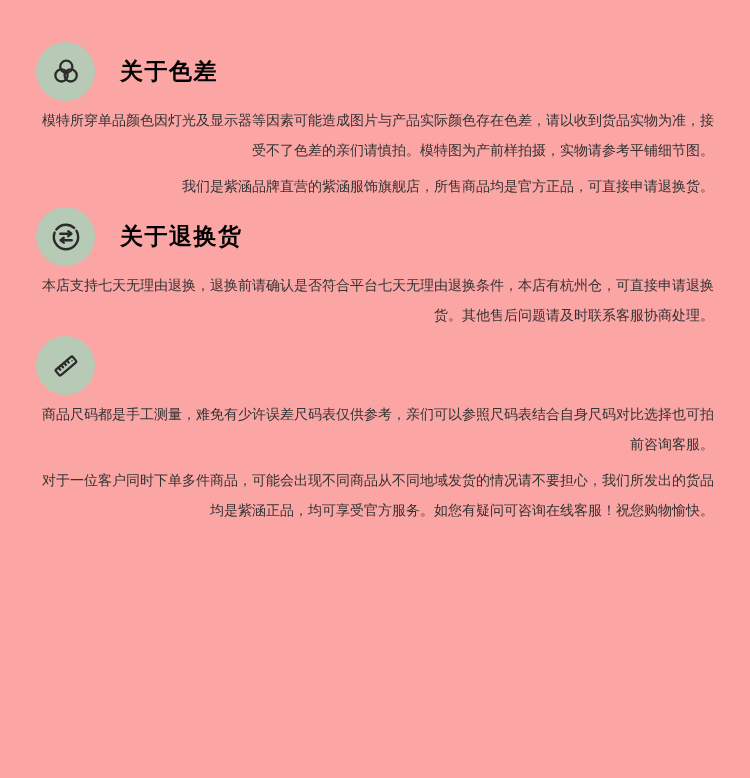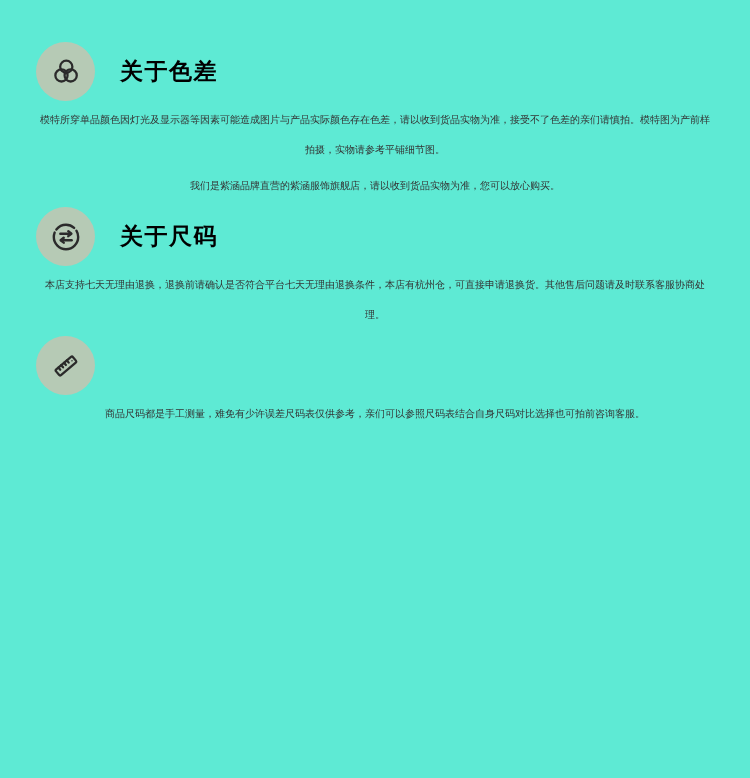--- a/index.html
+++ b/index.html
@@ -13,7 +13,7 @@
     height: 778px;
     padding: 42px 36px 0 36px;
     overflow: hidden;
-    background: #5eead4;
+    background: #fca5a5;
   }
   .section { margin-bottom: 6px; }
   .section-header {

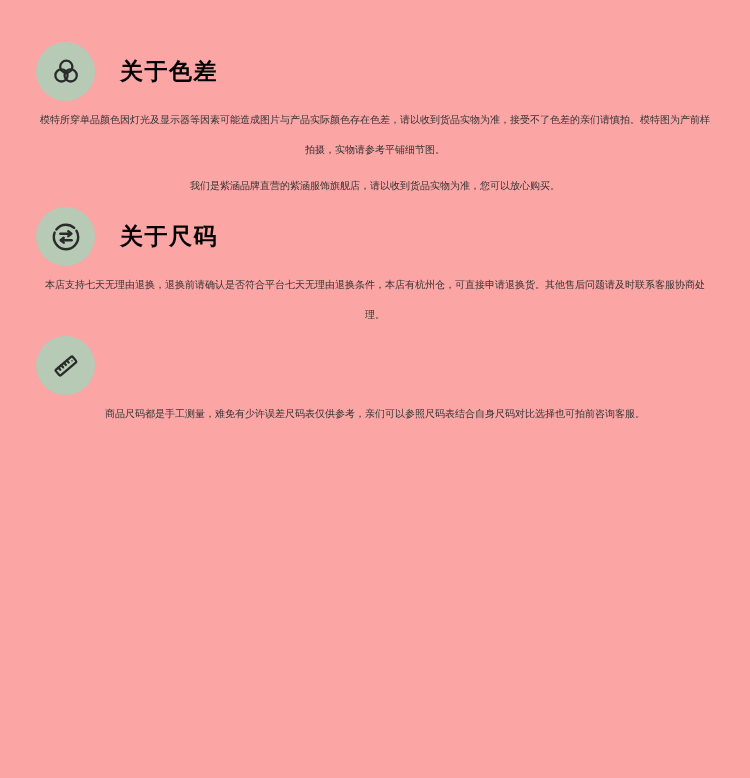--- a/index.html
+++ b/index.html
@@ -47,11 +47,11 @@
   .section-body { margin: 0; }
   .section-body p {
     margin: 0;
-    font-size: 10px;
+    font-size: 14px;
     line-height: 30px;
     color: #333333;
     letter-spacing: 0px;
-    text-align: center;
+    text-align: right;
     word-break: break-all;
   }
 </style>

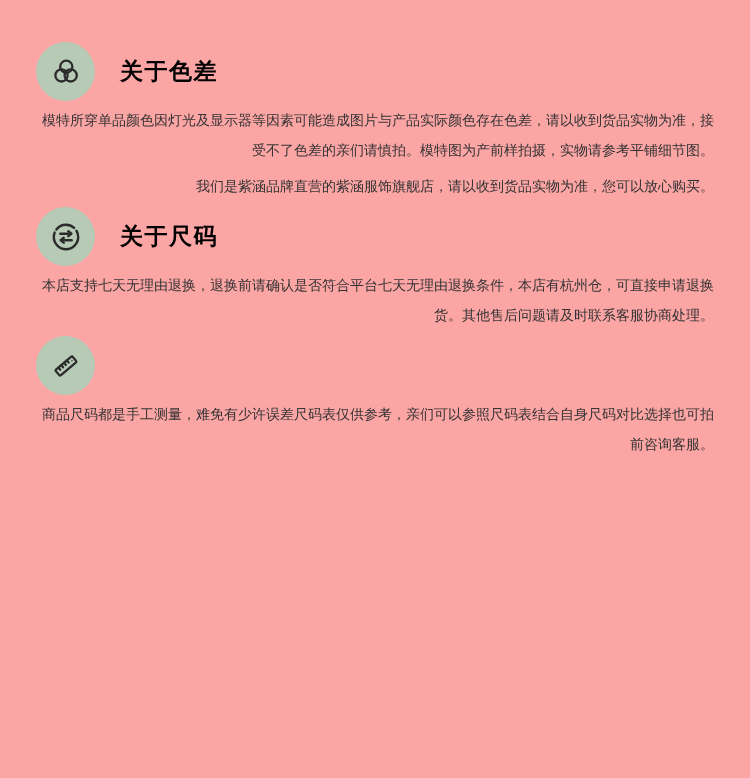--- a/index.html
+++ b/index.html
@@ -78,7 +78,7 @@
 
   <div class="section">
     <div class="section-body">
-      <p>我们是紫涵品牌直营的紫涵服饰旗舰店，请以收到货品实物为准，您可以放心购买。</p>
+      <p>我们是紫涵品牌直营的紫涵服饰旗舰店，所售商品均是官方正品，可直接申请退换货。</p>
     </div>
   </div>
 

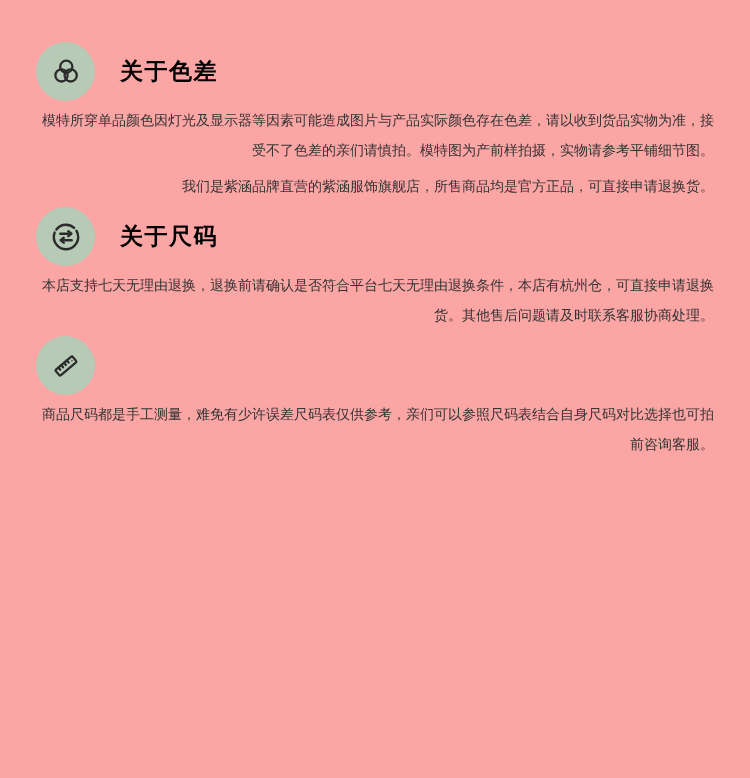--- a/index.html
+++ b/index.html
@@ -93,7 +93,7 @@
           <path d="M10.4 12.5 L8.2 14.3 L10.4 16"></path>
         </svg>
       </div>
-      <h2 class="section-title">关于尺码</h2>
+      <h2 class="section-title">关于退换货</h2>
     </div>
     <div class="section-body">
       <p>本店支持七天无理由退换，退换前请确认是否符合平台七天无理由退换条件，本店有杭州仓，可直接申请退换货。其他售后问题请及时联系客服协商处理。</p>

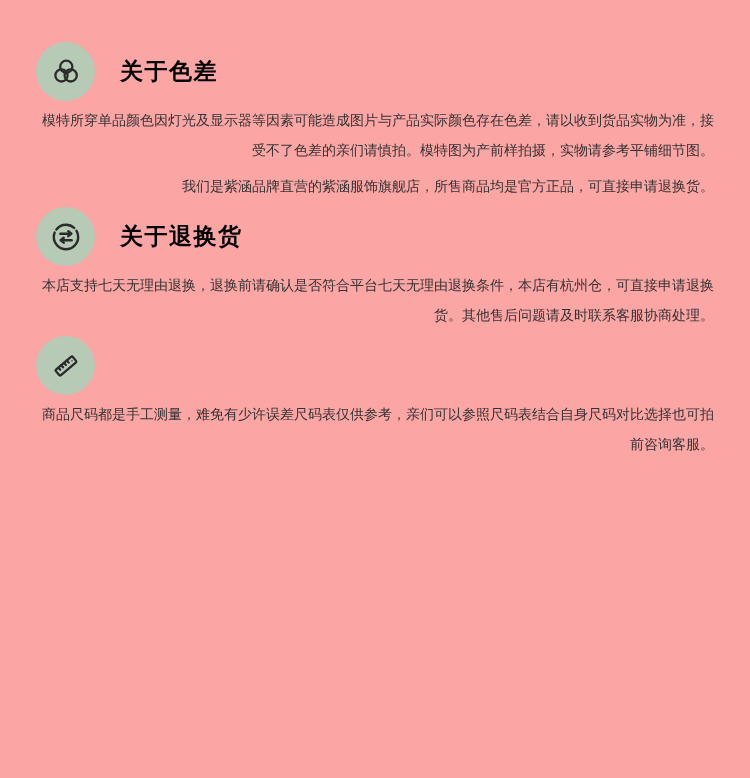--- a/index.html
+++ b/index.html
@@ -122,6 +122,7 @@
 
   <div class="section">
     <div class="section-body">
+      <p>对于一位客户同时下单多件商品，可能会出现不同商品从不同地域发货的情况请不要担心，我们所发出的货品均是紫涵正品，均可享受官方服务。如您有疑问可咨询在线客服！祝您购物愉快。</p>
     </div>
   </div>
 

